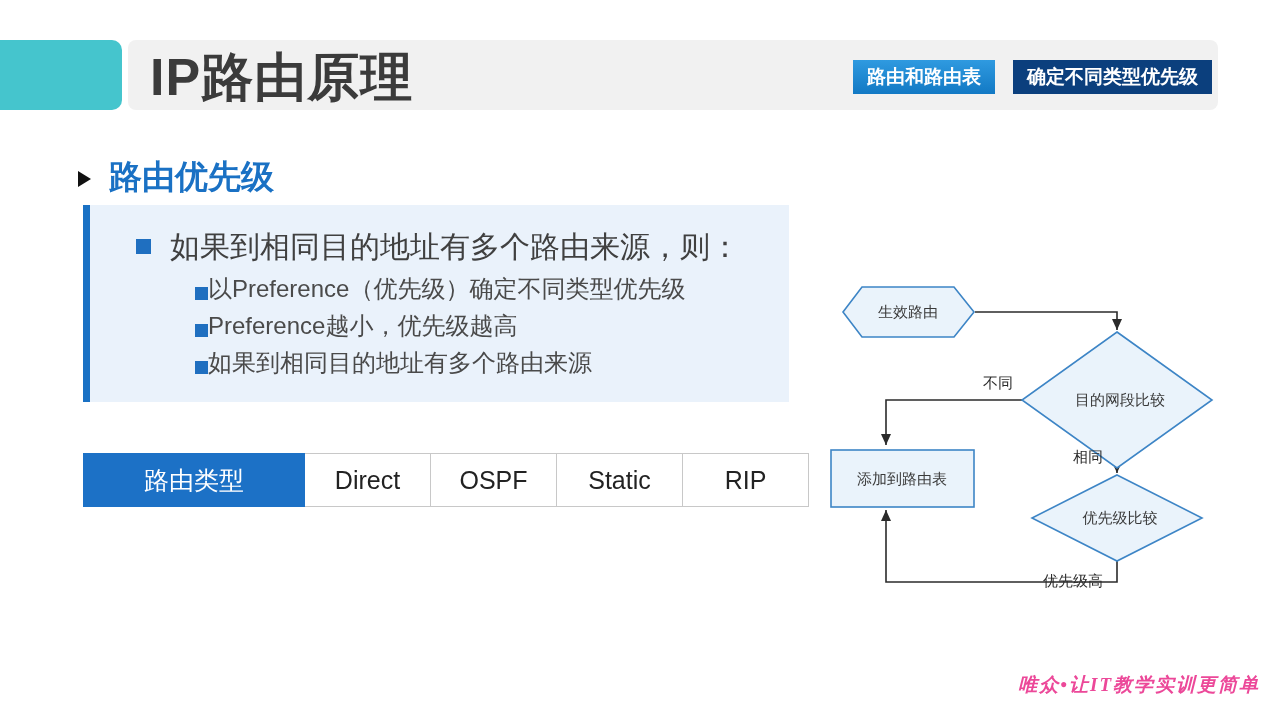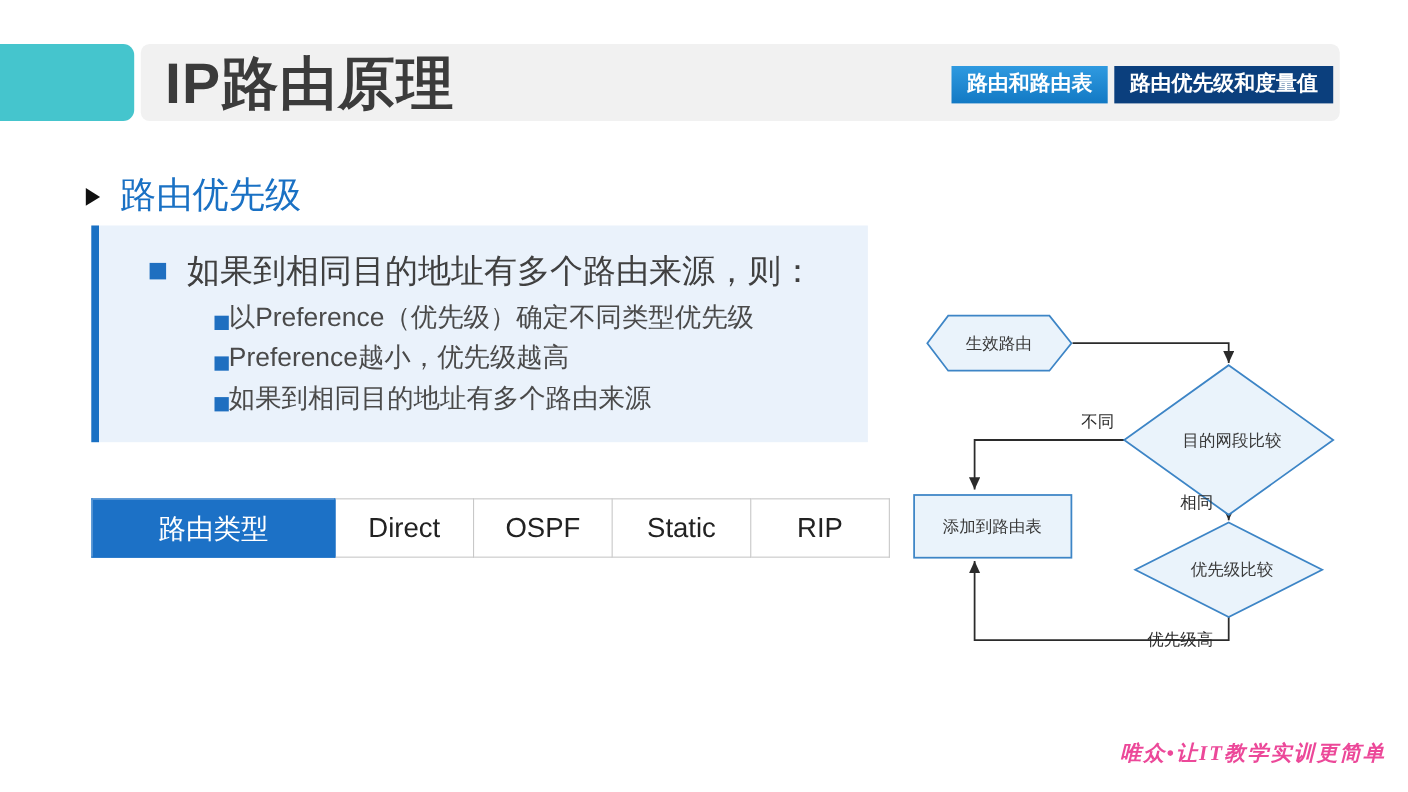--- a/index.html
+++ b/index.html
@@ -51,7 +51,7 @@
     right: 68px;
     top: 60px;
     display: flex;
-    gap: 6px;
+    gap: 18px;
     border-radius: 16px;
   }
   .tab {

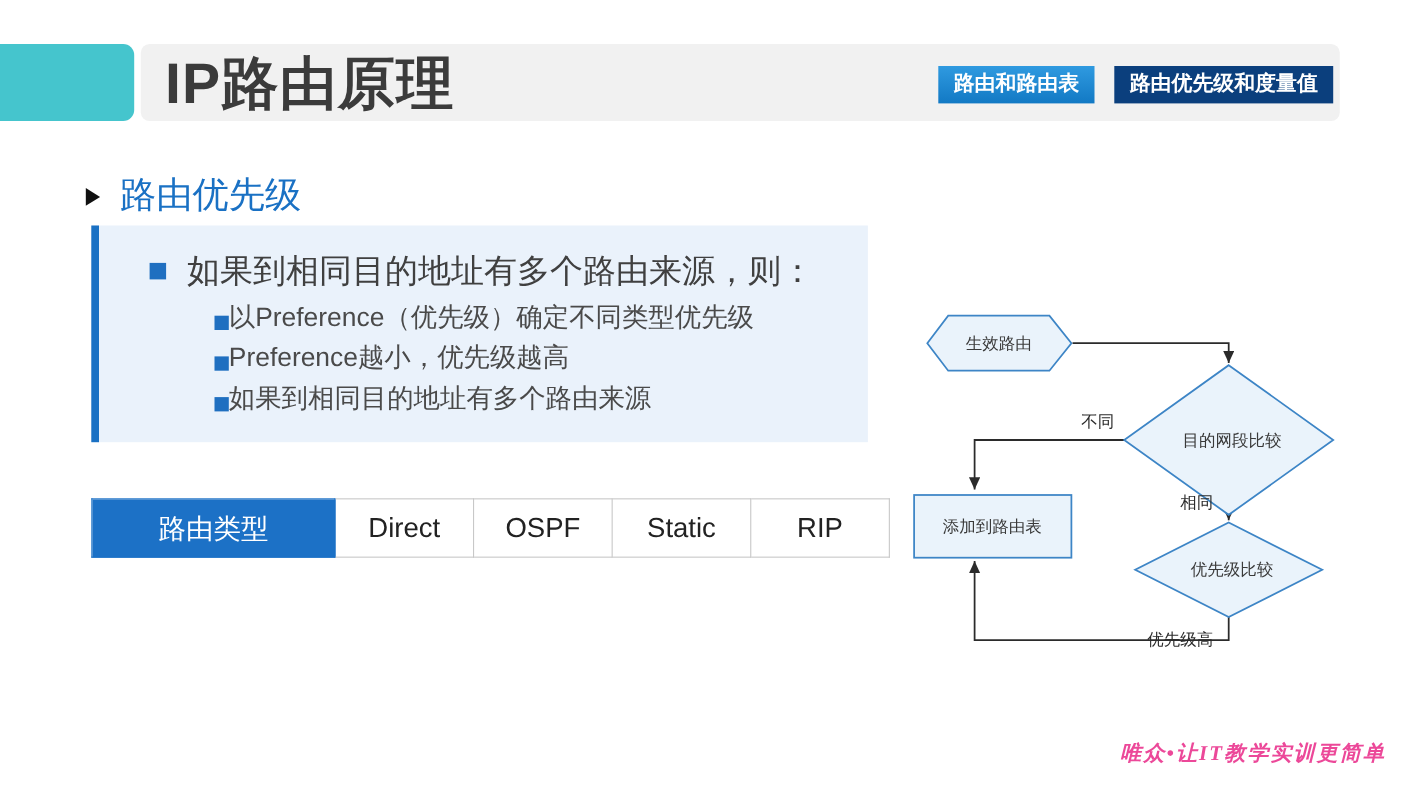--- a/index.html
+++ b/index.html
@@ -221,7 +221,7 @@
 
 <div class="tabs">
   <div class="tab inactive">路由和路由表</div>
-  <div class="tab active">路由优先级和度量值</div>
+  <div class="tab active">确定不同类型优先级</div>
 </div>
 
 <div class="section-head">

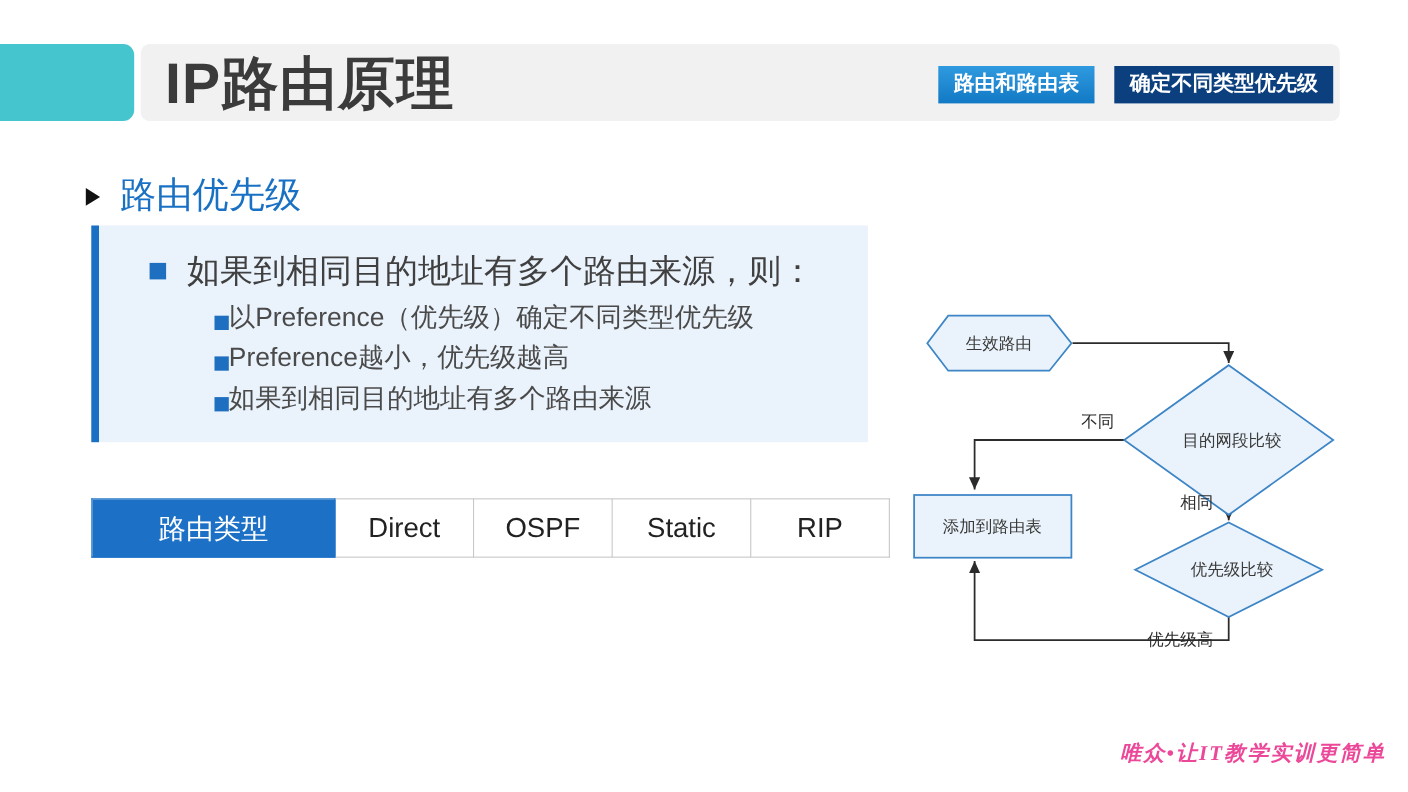--- a/index.html
+++ b/index.html
@@ -90,7 +90,7 @@
   }
   .section-title {
     font-size: 33px;
-    font-weight: normal;
+    font-weight: bold;
     color: #1a71c4;
     white-space: nowrap;
     text-align: right;

